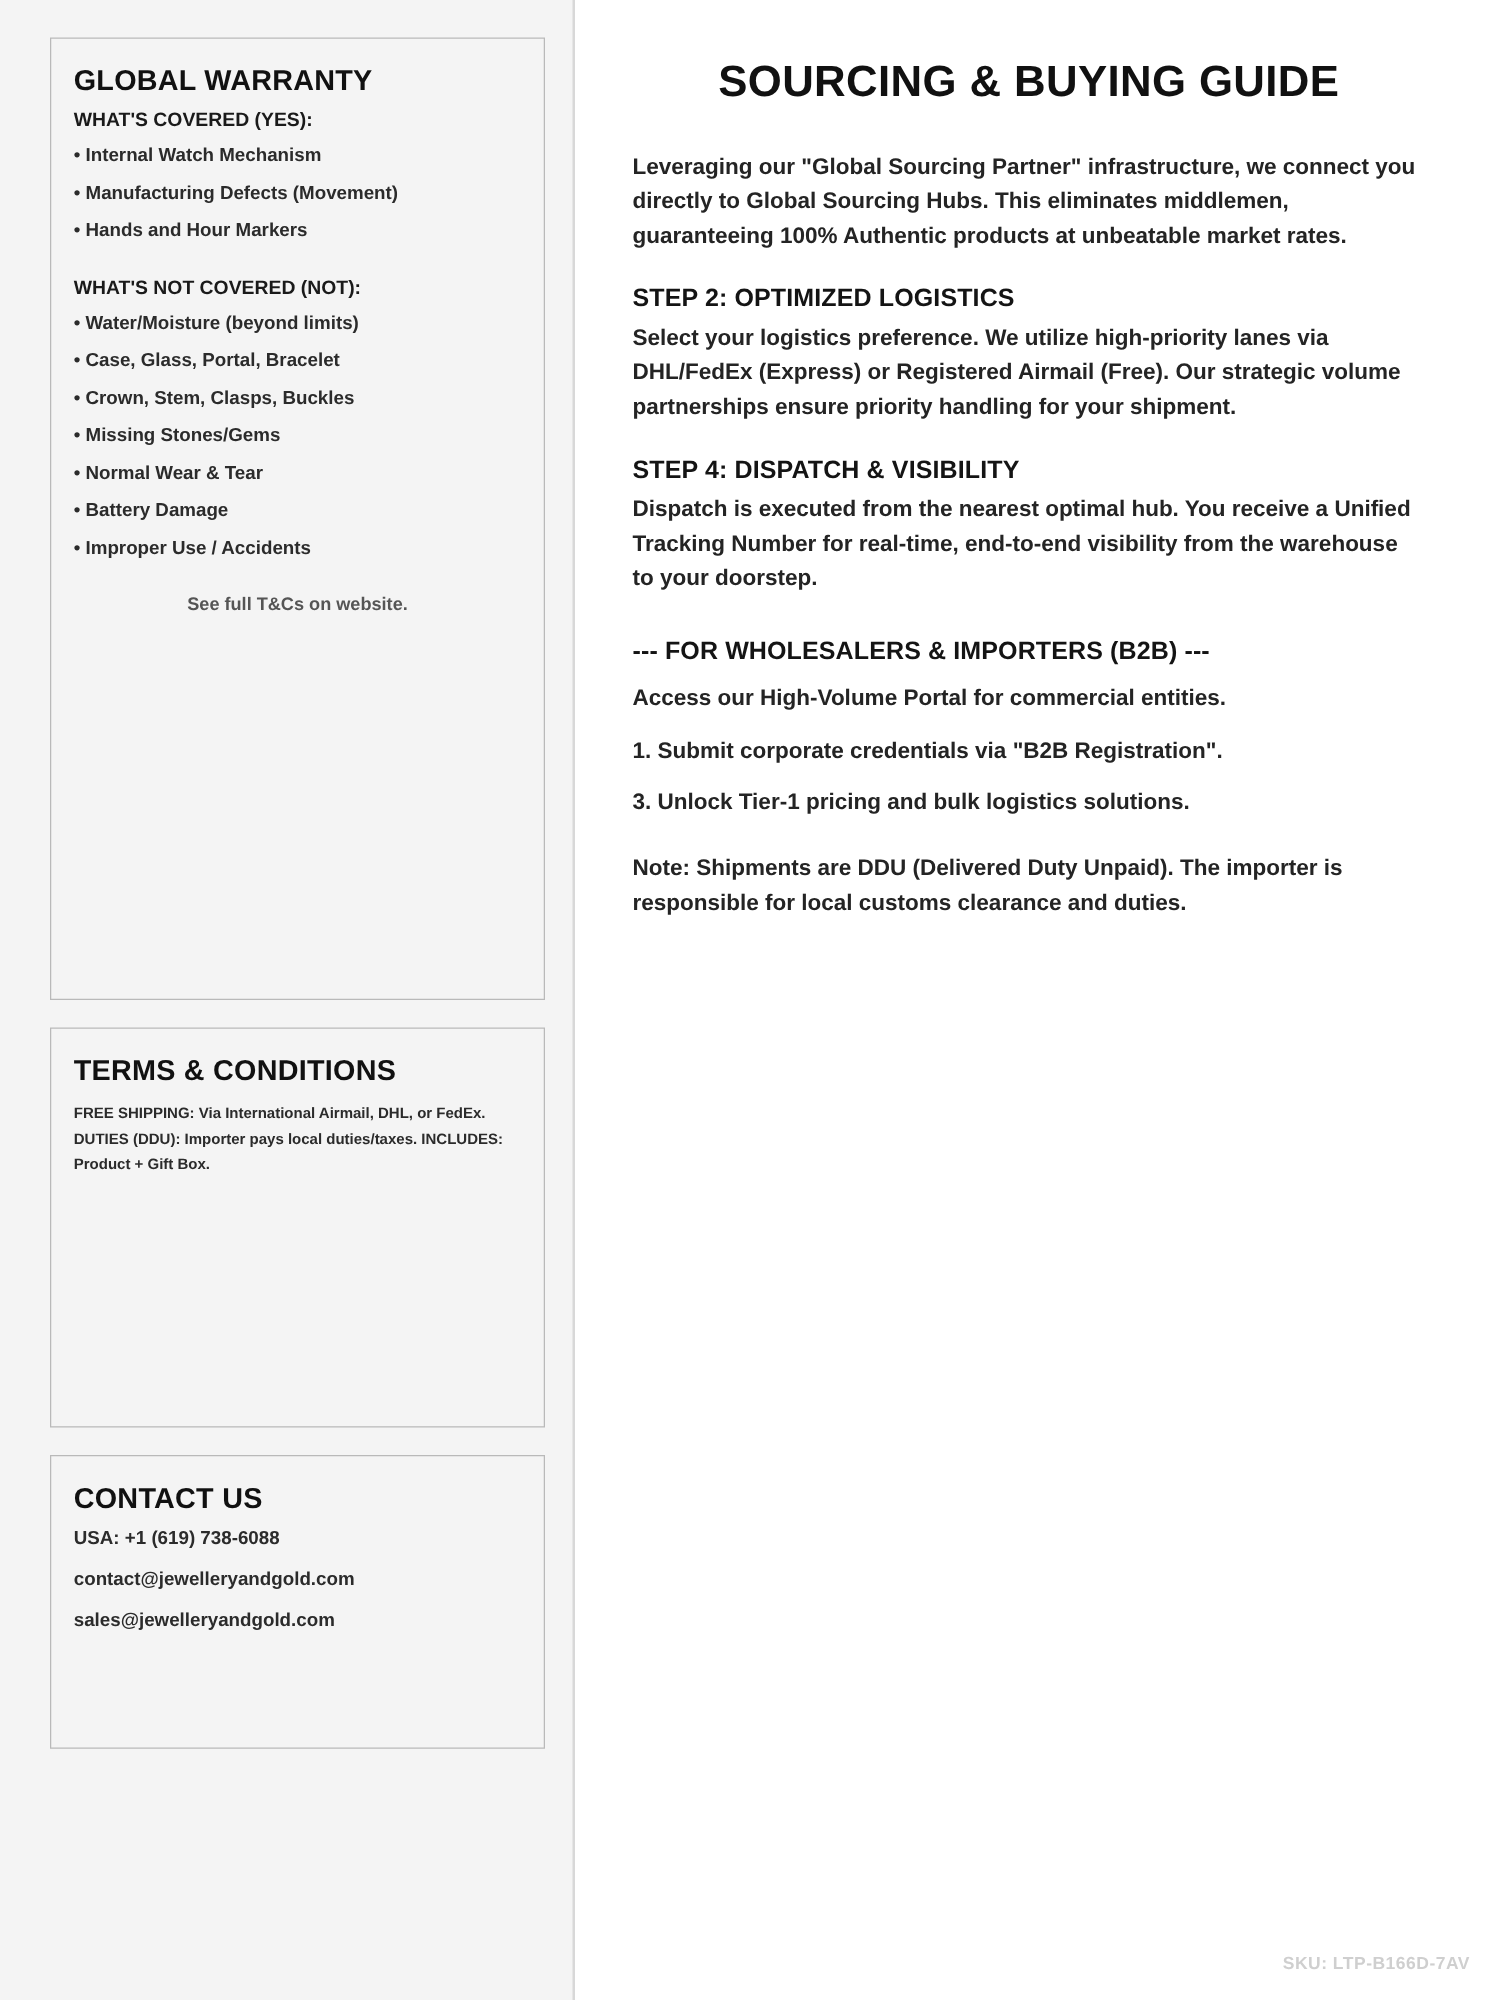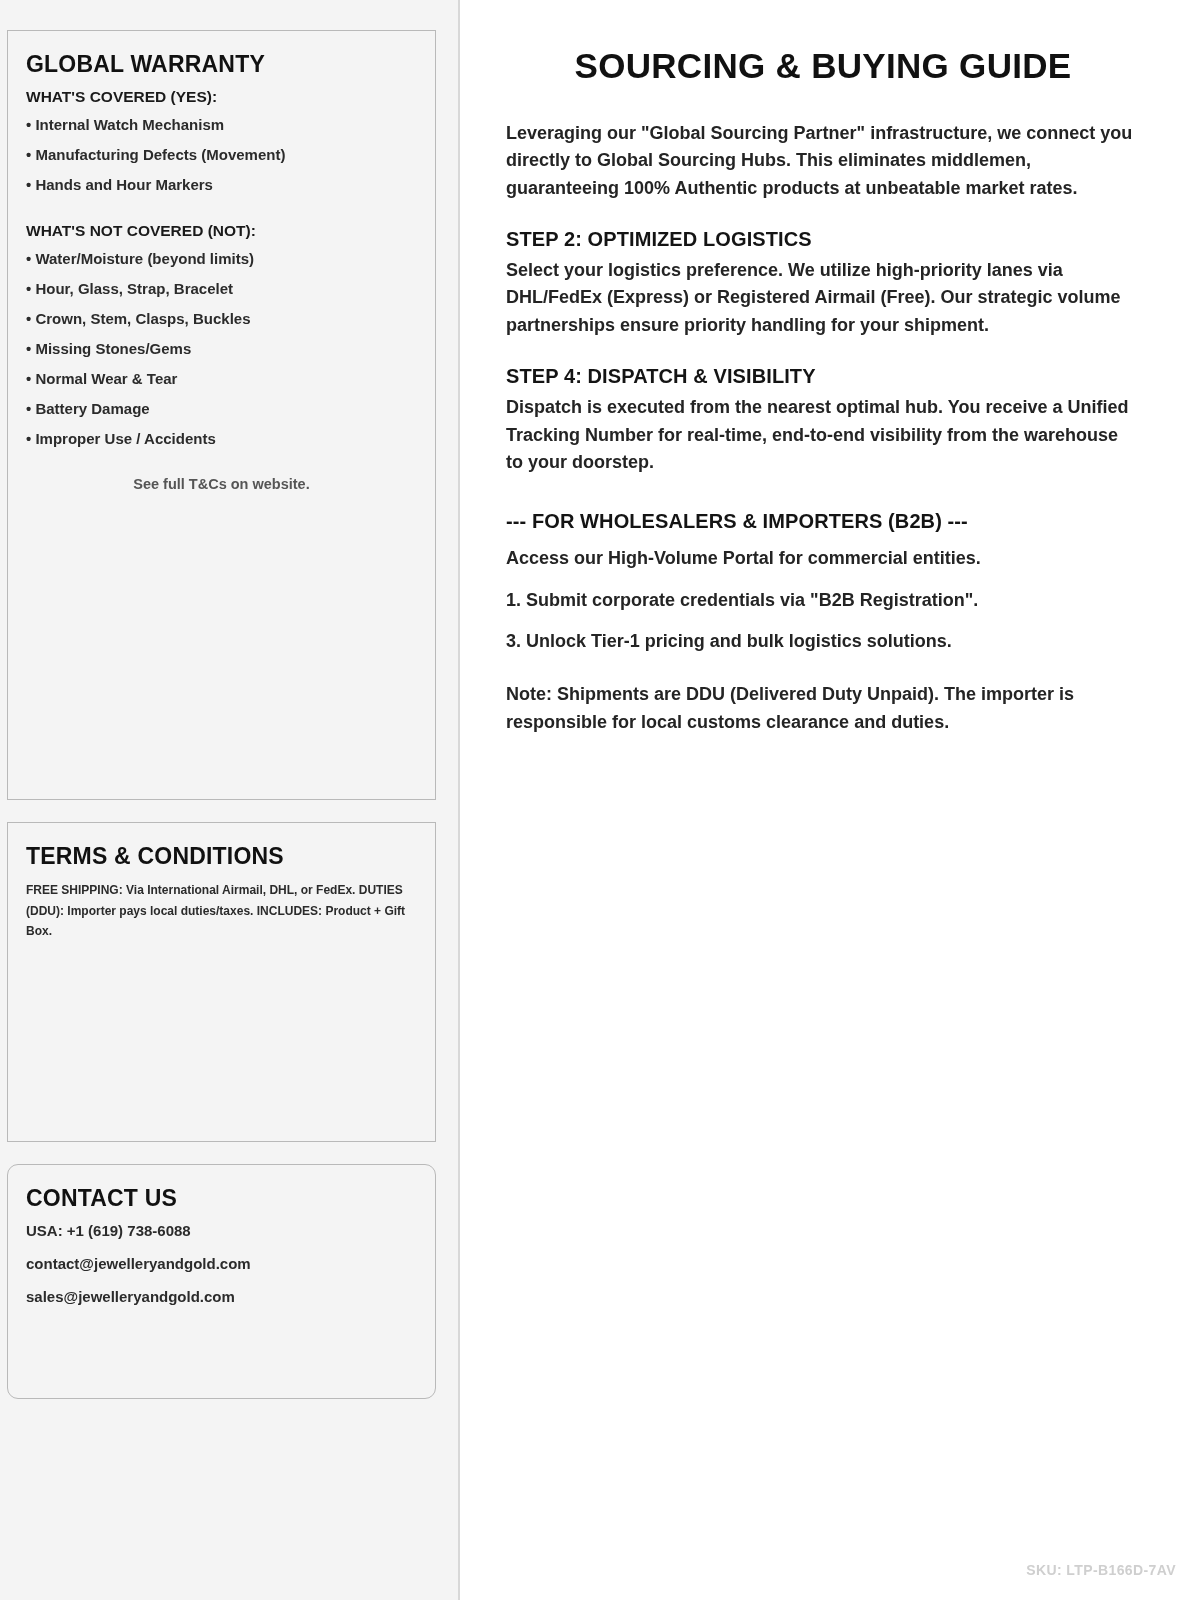--- a/index.html
+++ b/index.html
@@ -27,7 +27,7 @@
     background: #f4f4f4;
     border-right: 2px solid #d8d8d8;
     box-sizing: border-box;
-    padding: 30px 22px 20px 7px;
+    padding: 30px 22px 20px 40px;
     display: flex;
     flex-direction: column;
     gap: 22px;

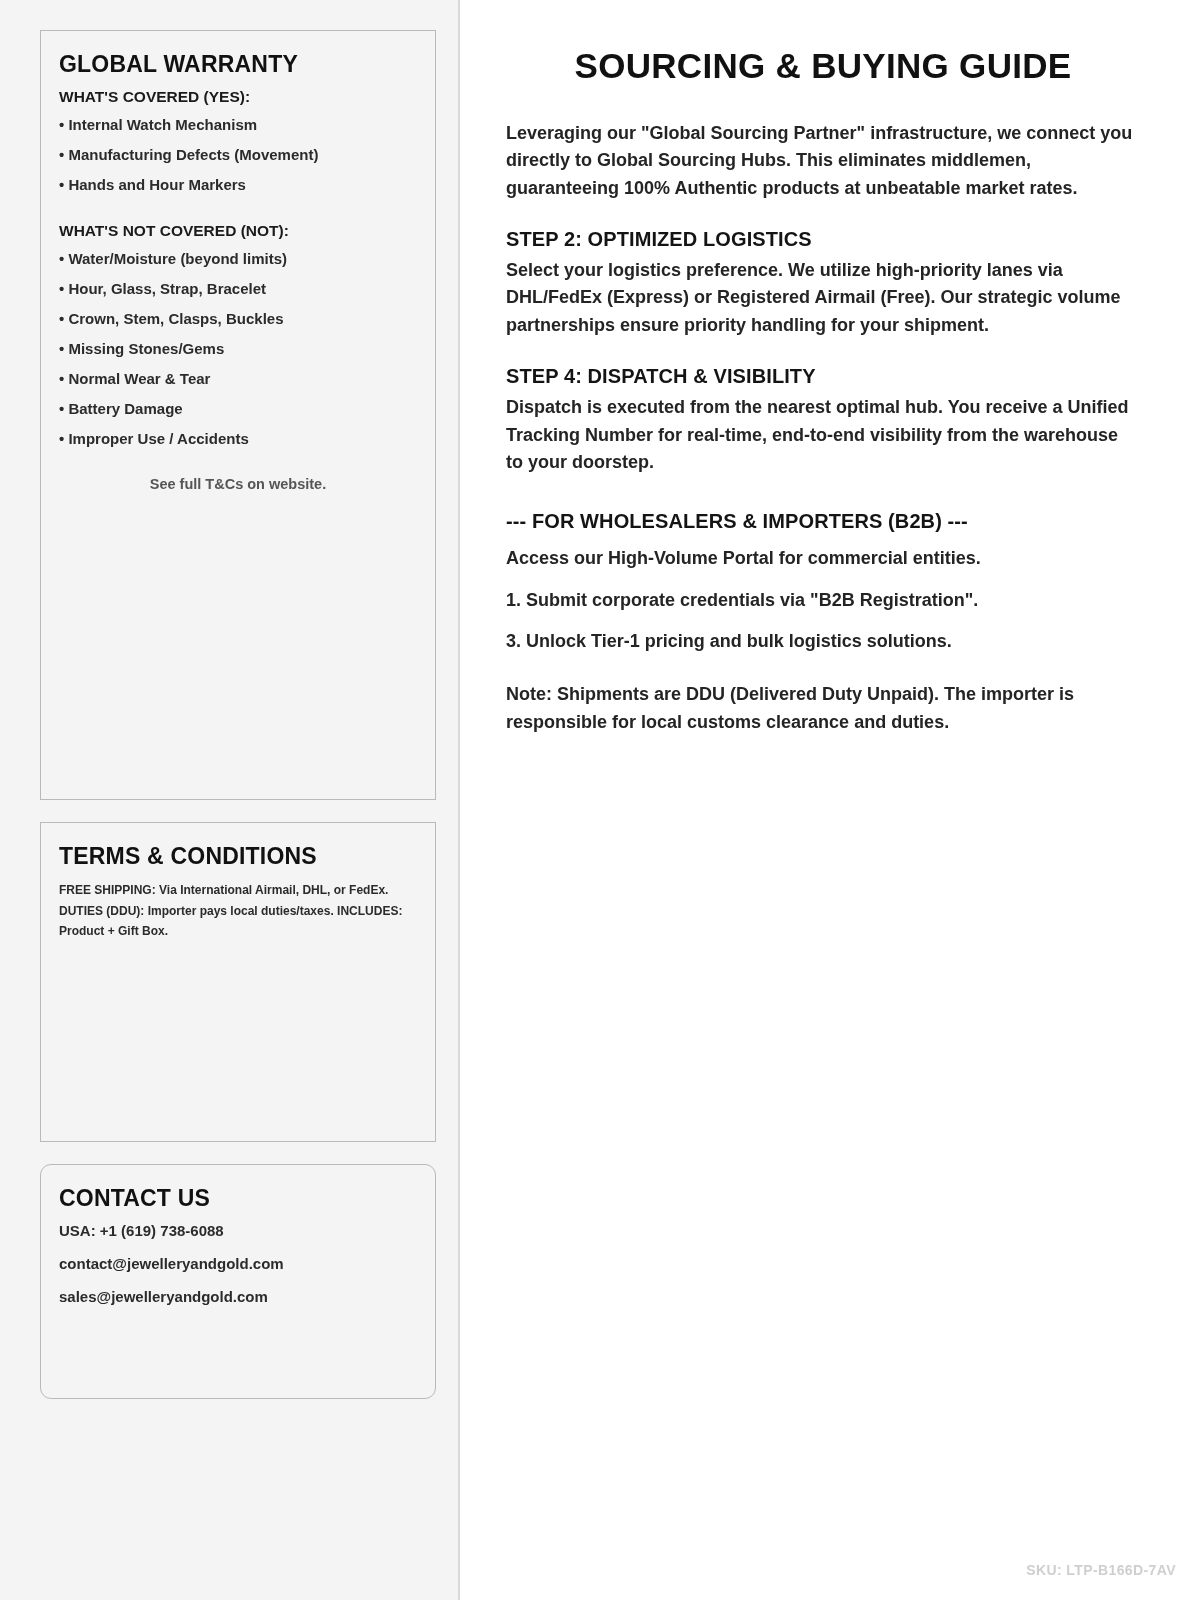--- a/index.html
+++ b/index.html
@@ -163,7 +163,7 @@
 
       <div class="sub-title spaced">WHAT'S NOT COVERED (NOT):</div>
       <p class="bullet">• Water/Moisture (beyond limits)</p>
-      <p class="bullet">• Hour, Glass, Strap, Bracelet</p>
+      <p class="bullet">• Case, Glass, Portal, Bracelet</p>
       <p class="bullet">• Crown, Stem, Clasps, Buckles</p>
       <p class="bullet">• Missing Stones/Gems</p>
       <p class="bullet">• Normal Wear &amp; Tear</p>

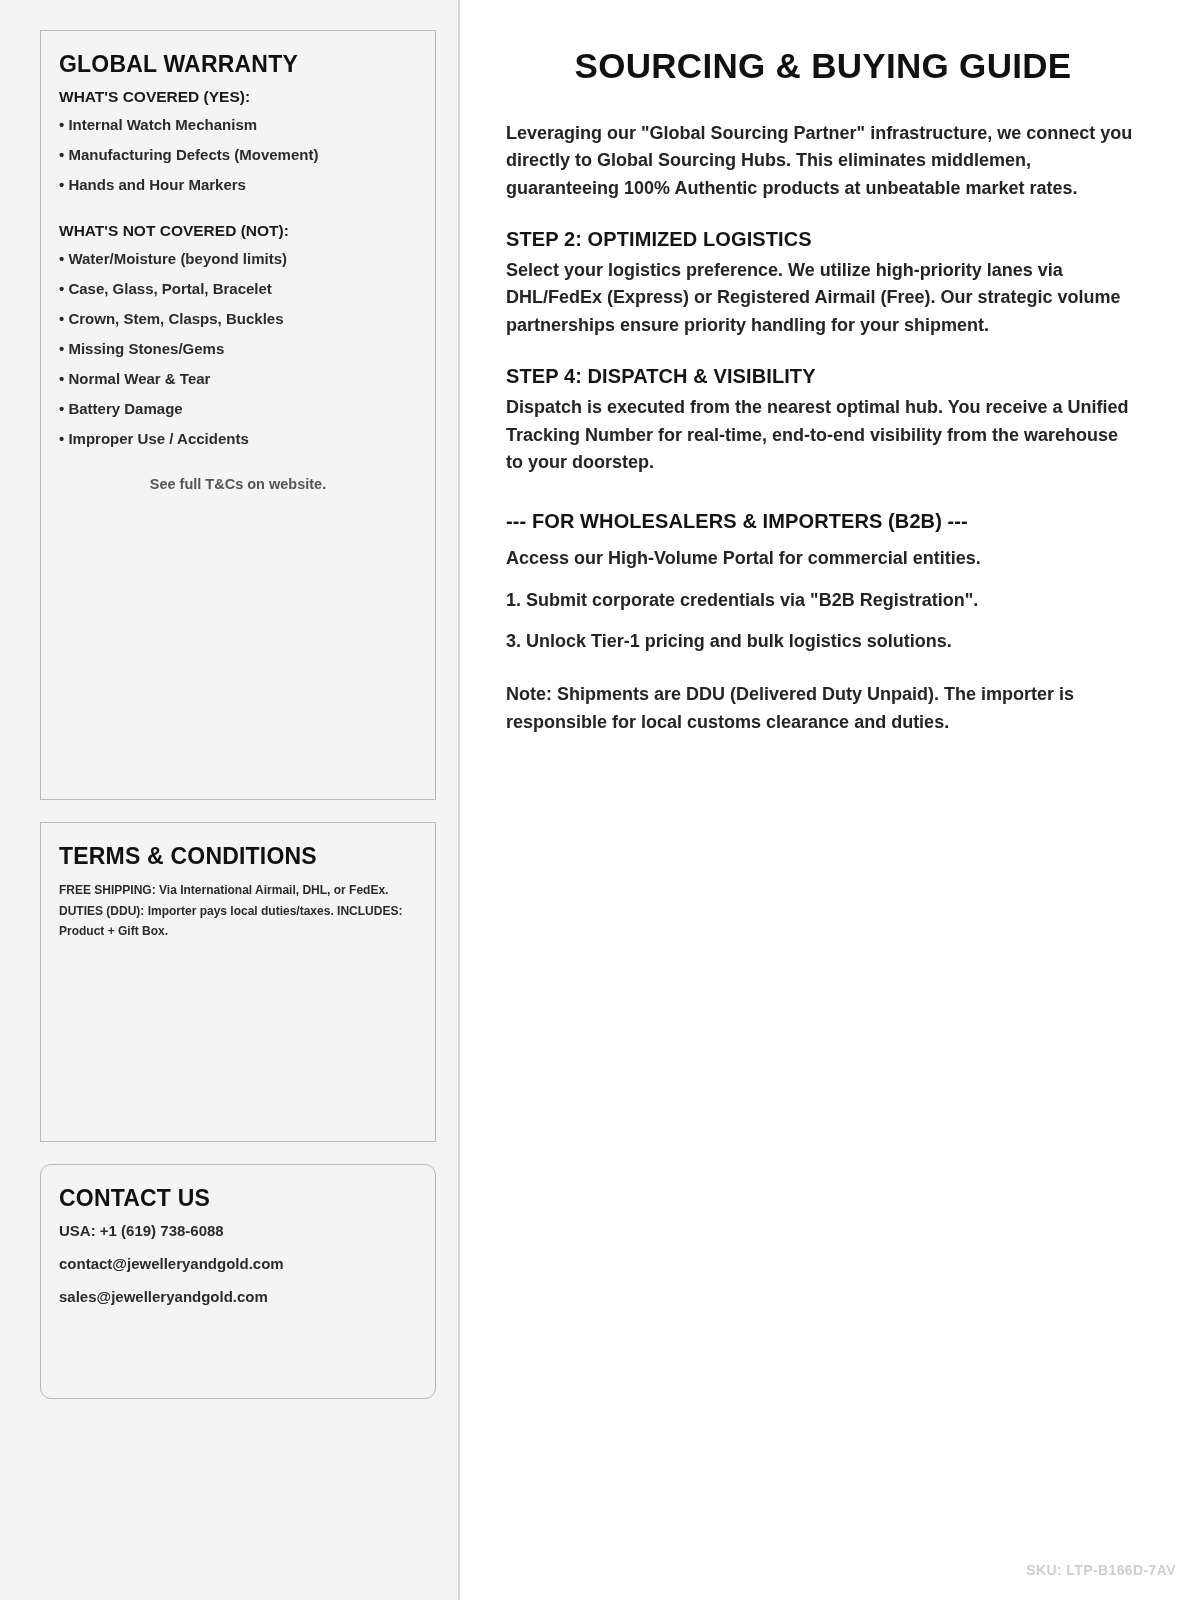--- a/index.html
+++ b/index.html
@@ -40,7 +40,7 @@
   }
   .panel-warranty { min-height: 770px; }
   .panel-terms { min-height: 320px; }
-  .panel-contact { min-height: 235px; border-radius: 11px; }
+  .panel-contact { min-height: 235px; }
 
   .panel-title {
     font-size: 23px;

